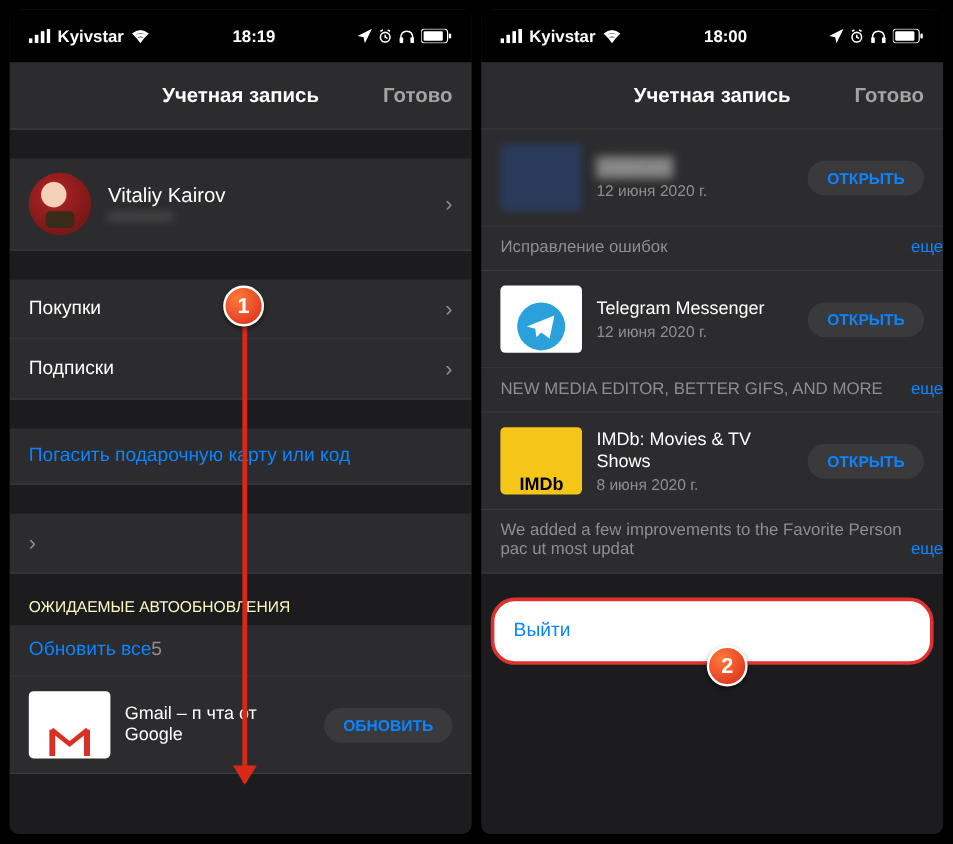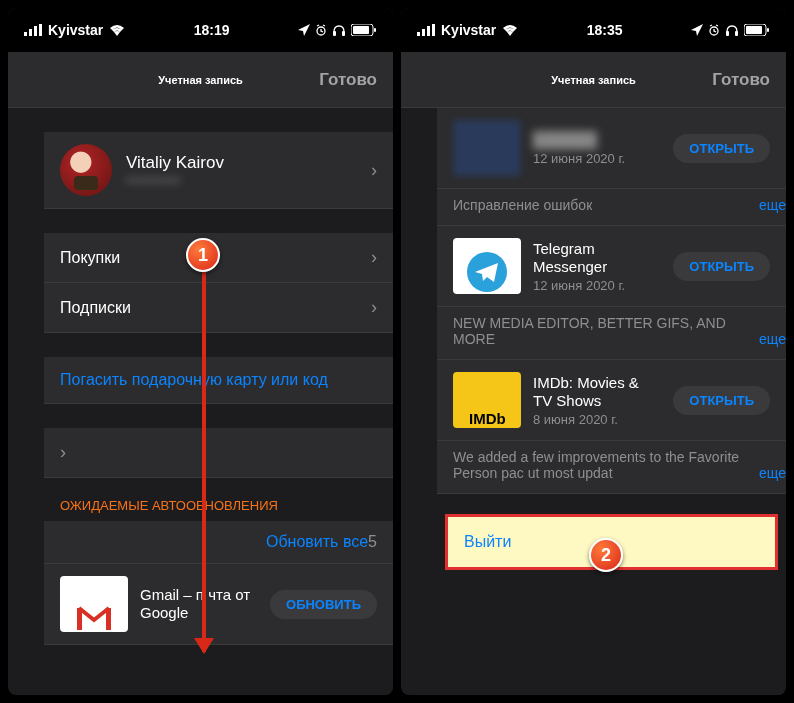--- a/index.html
+++ b/index.html
@@ -357,7 +357,7 @@
             </svg>
           </span>
       </div>
-      <span>18:35</span>
+      <span>18:00</span>
       <div class="status-right">
         <span class="nav-icon">
             <svg width="12" height="12" viewBox="0 0 12 12">

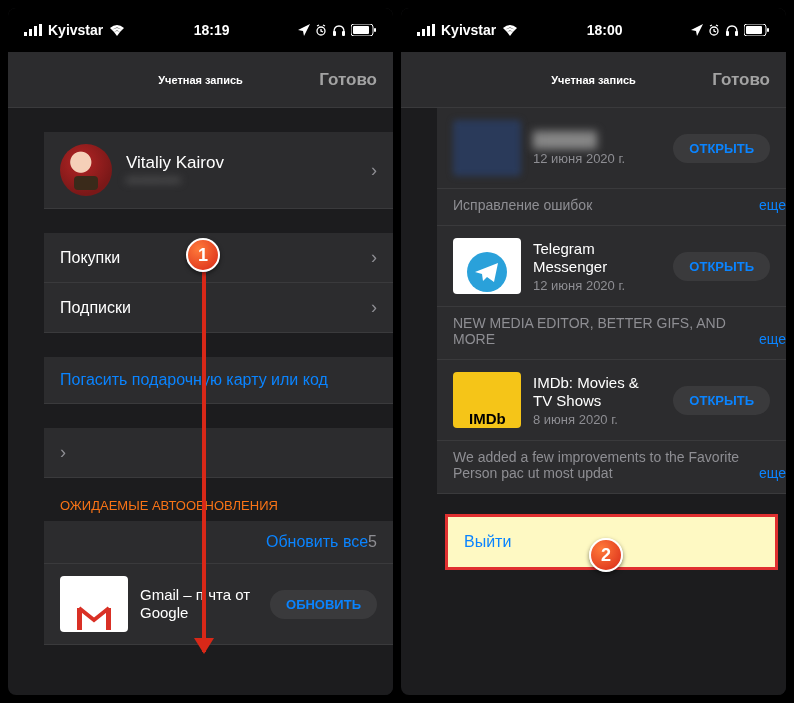--- a/index.html
+++ b/index.html
@@ -53,7 +53,7 @@
   border-bottom: 1px solid #3a3a3c;
 }
 .header-title {
-  font-size: 11px;
+  font-size: 17px;
   font-weight: 600;
 }
 .header-done {

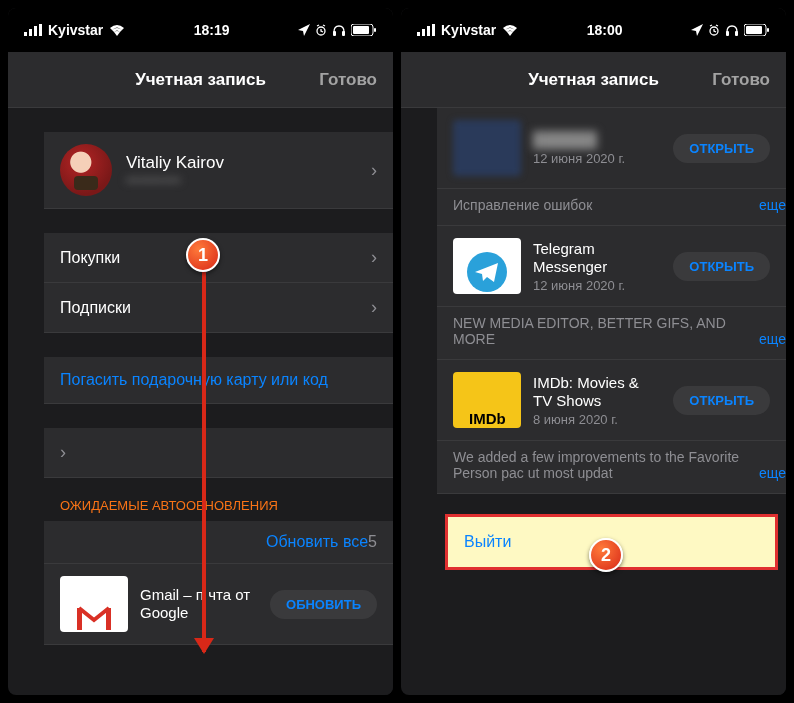--- a/index.html
+++ b/index.html
@@ -68,7 +68,6 @@
   flex: 1;
   overflow: hidden;
   background: #1c1c1e;
-  margin-left: 36px;
 }
 .section-gap { height: 24px; }
 .row {

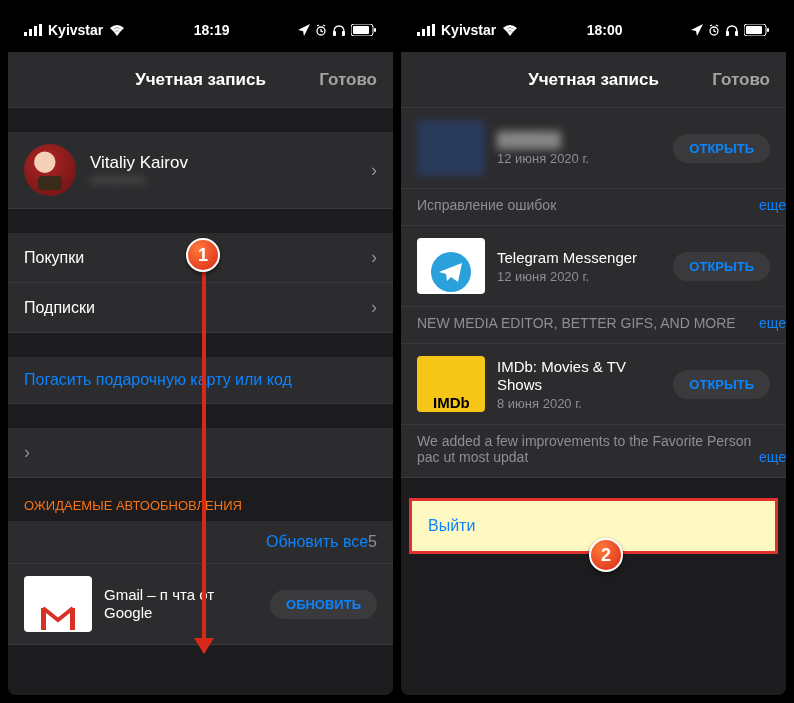--- a/index.html
+++ b/index.html
@@ -115,7 +115,7 @@
 .section-header {
   padding: 20px 16px 8px;
   font-size: 13px;
-  color: #f97316;
+  color: #fef9c3;
   text-transform: uppercase;
   border-radius: 19px;
 }

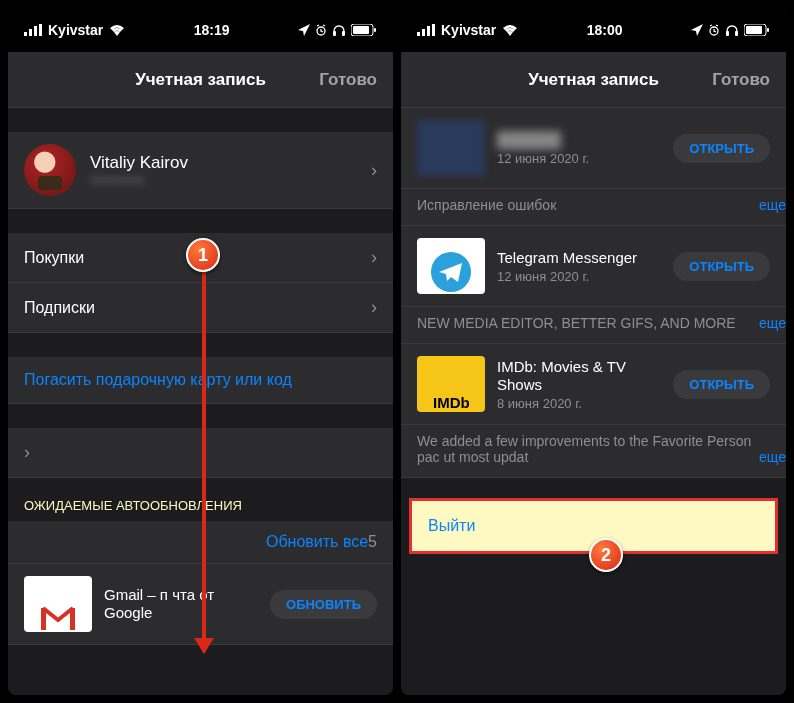--- a/index.html
+++ b/index.html
@@ -178,13 +178,13 @@
   padding-left: 6px;
 }
 .signout-row {
-  background: #fef9c3;
+  background: #ffffff;
   padding: 16px;
   color: #0a84ff;
   font-size: 16px;
   margin-top: 20px;
   border: 3px solid #e03030;
-  border-radius: 0;
+  border-radius: 20px;
   margin-left: 8px;
   margin-right: 8px;
 }

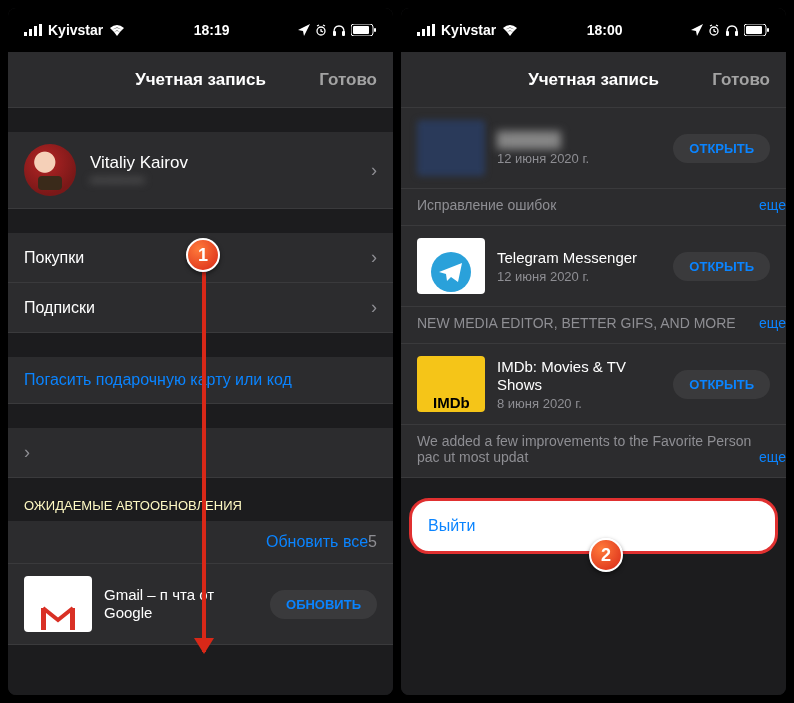--- a/index.html
+++ b/index.html
@@ -123,7 +123,7 @@
   background: #2c2c2e;
   padding: 12px 16px;
   display: flex;
-  justify-content: flex-end;
+  justify-content: flex-start;
   border-bottom: 1px solid #3a3a3c;
 }
 

